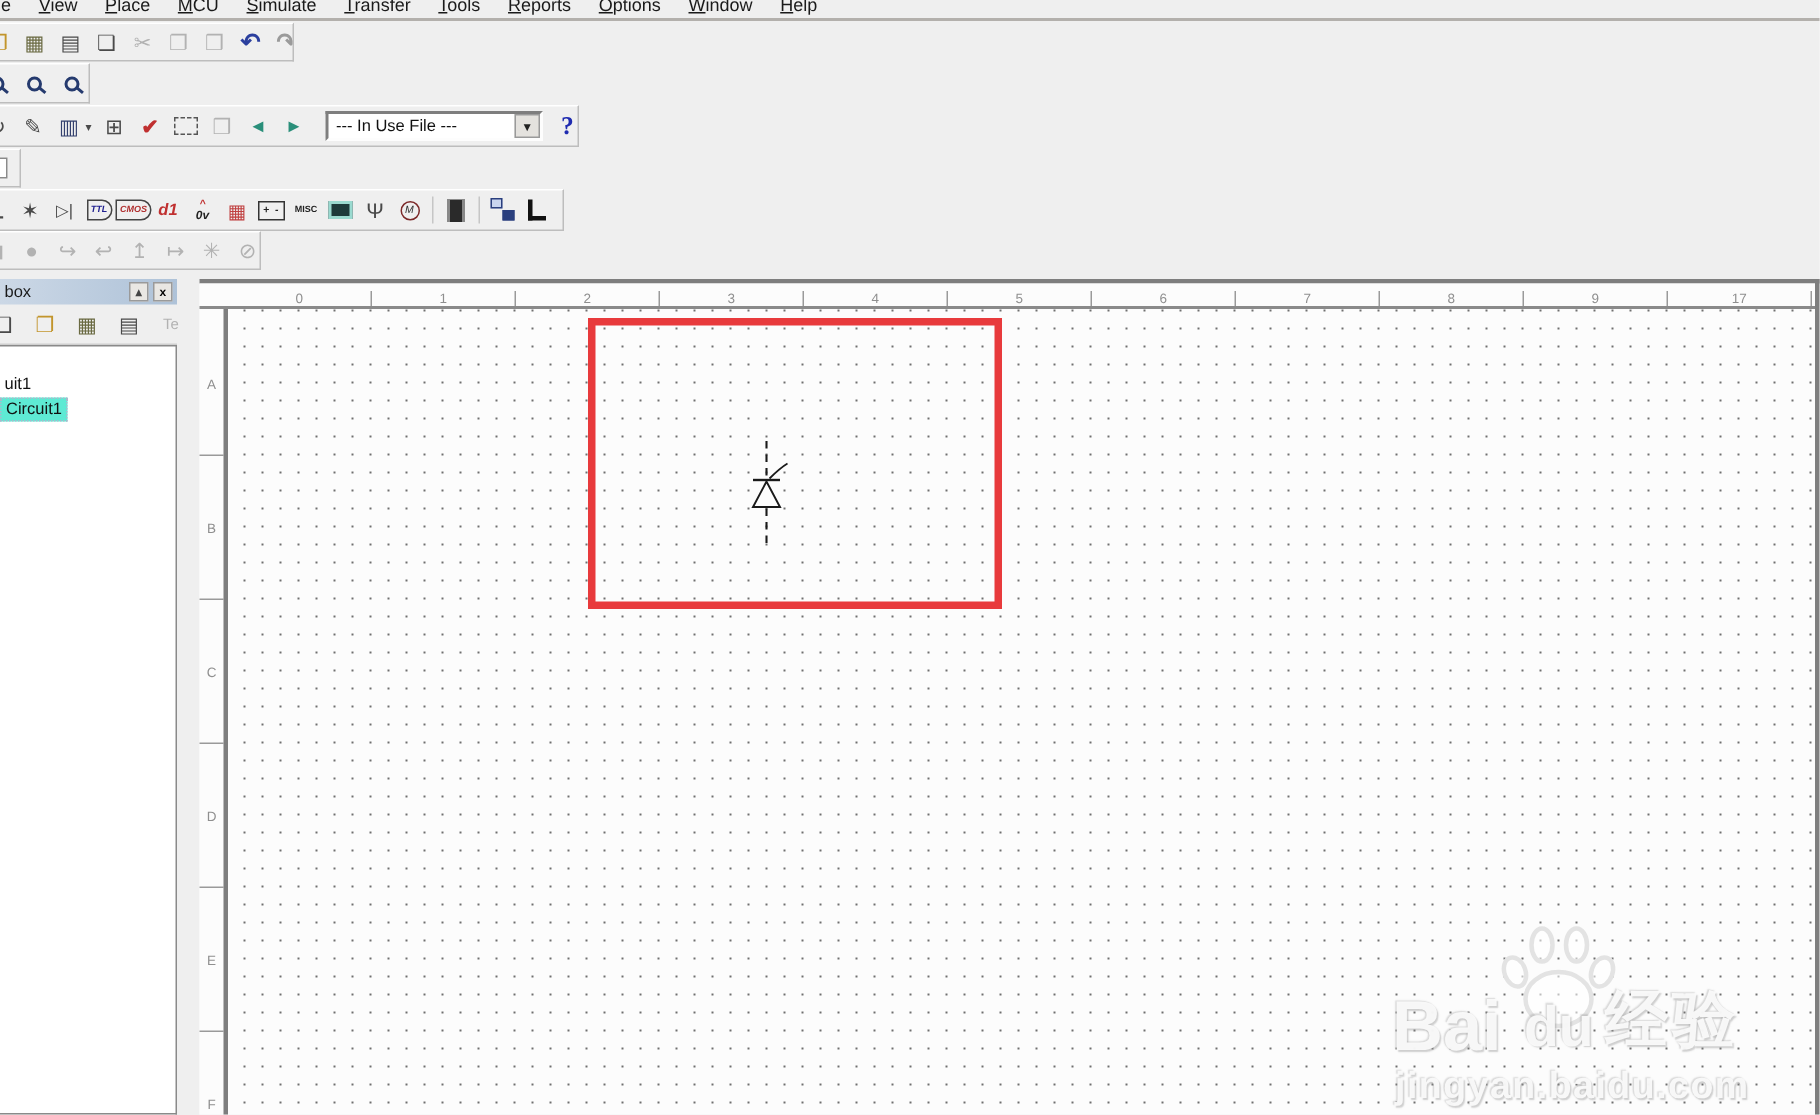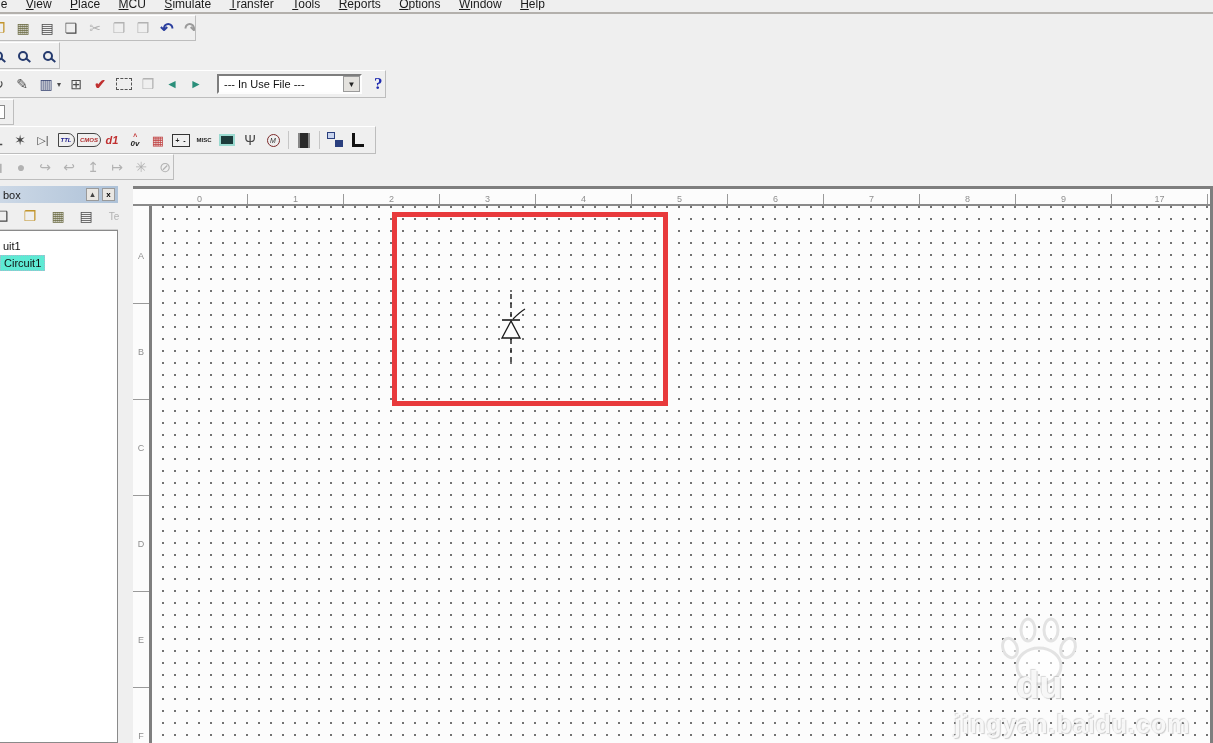--- a/index.html
+++ b/index.html
@@ -64,7 +64,7 @@
   #panel-toolbar { position:absolute; left:0; top:17px; width:118px; height:27px;
     display:flex; align-items:center; gap:6px; border-bottom:1px solid #cfcfcf; }
   #panel-tree { position:absolute; left:0; top:44px; width:118px; height:513px; background:#fff;
-    border:1px solid #8a8a8a; border-left:none; font-size:11px; color:#111; padding-top:6px; }
+    border:1px solid #8a8a8a; border-left:none; font-size:11px; color:#111; padding-top:16px; }
   .tree-item { padding:1px 3px; margin:2px 0; width:fit-content; white-space:nowrap; }
   .tree-item.sel { background:#5eead4; border:1px dotted #aab8cc; }
 

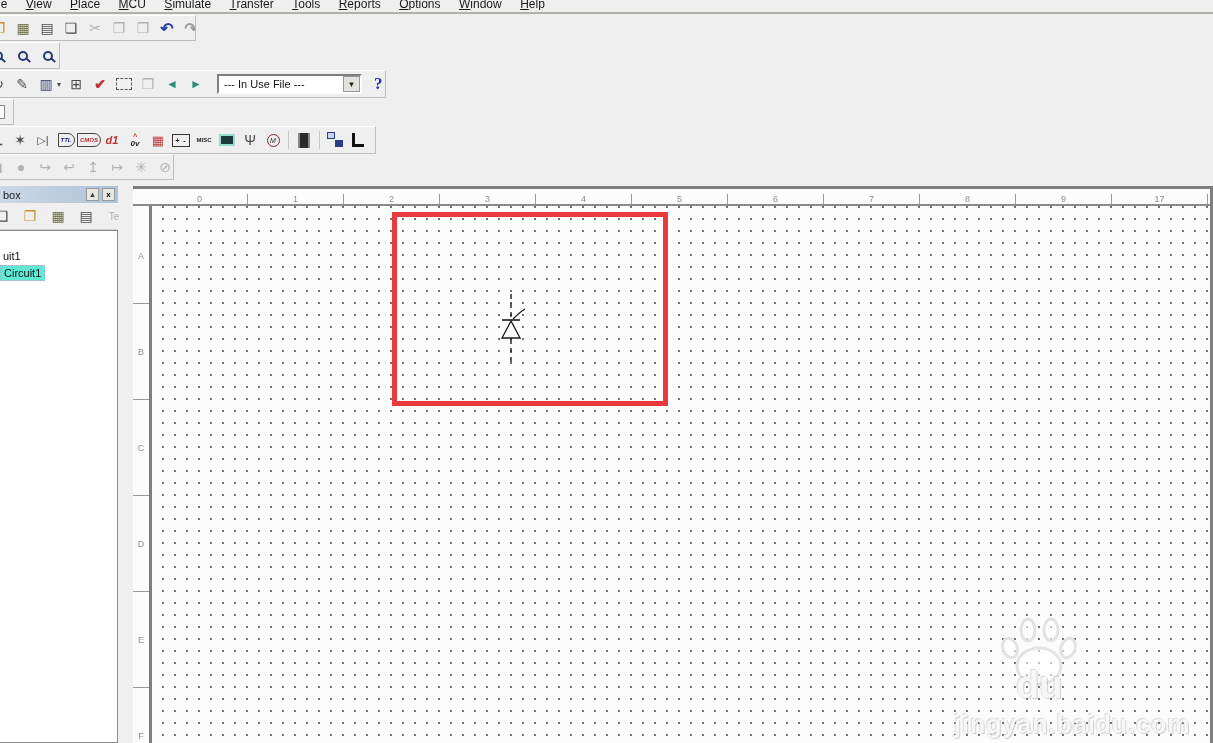--- a/index.html
+++ b/index.html
@@ -288,6 +288,7 @@
     </svg>
 
     <div id="watermark">
+      <span id="wm-bai" class="wm">Bai</span>
       <svg width="86" height="78" style="position:absolute; left:76px; top:2px;">
         <g stroke="#e3e3e3" stroke-width="3" fill="rgba(255,255,255,0.55)">
           <ellipse cx="43" cy="52" rx="22" ry="18"></ellipse>

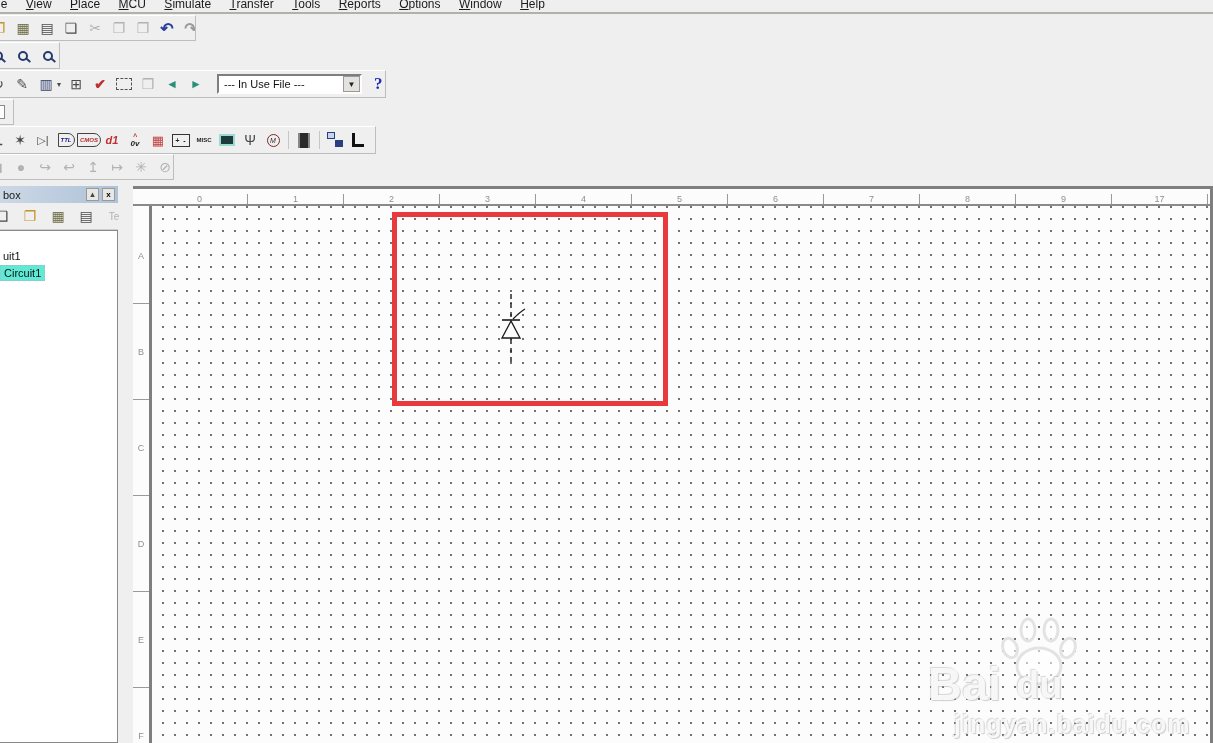--- a/index.html
+++ b/index.html
@@ -299,6 +299,7 @@
         </g>
       </svg>
       <span id="wm-du" class="wm">du</span>
+      <span id="wm-cn" class="wm">经验</span>
       <span id="wm-url" class="wm">jingyan.baidu.com</span>
     </div>
   </div>

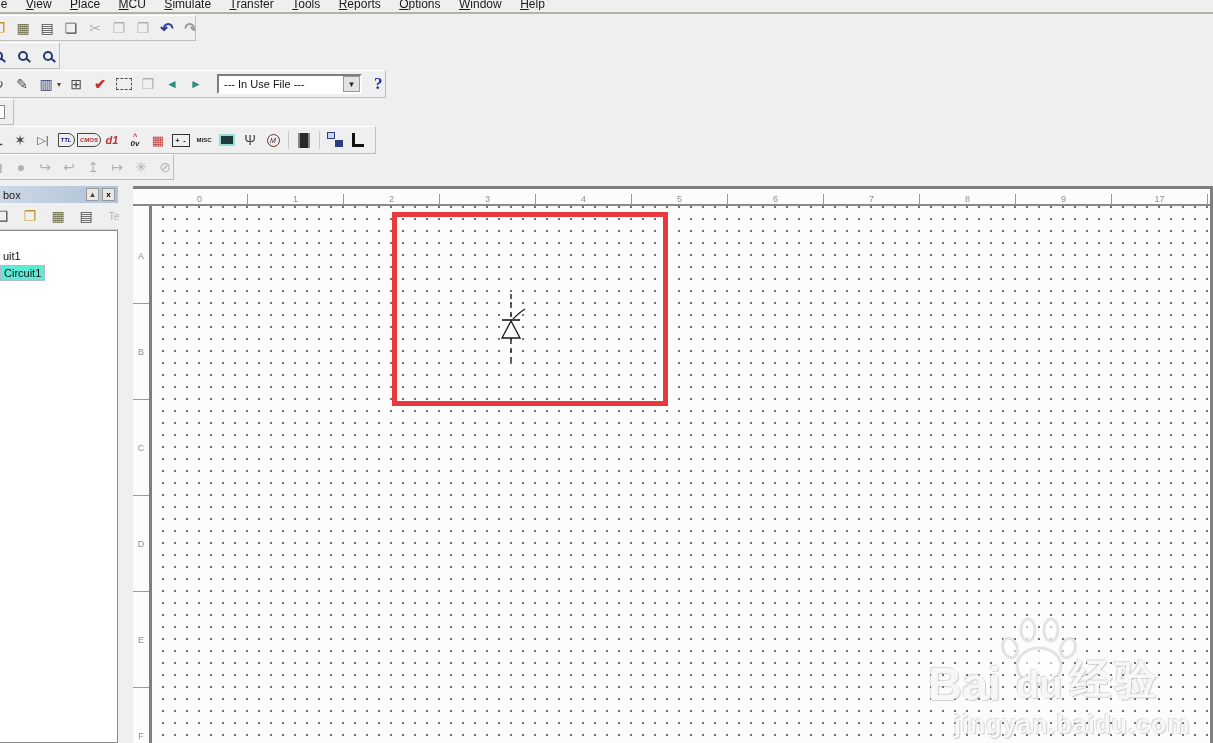--- a/index.html
+++ b/index.html
@@ -96,7 +96,7 @@
   #wm-bai  { position:absolute; left:8px;  top:44px; font-size:47px; font-weight:bold; }
   #wm-du   { position:absolute; left:96px; top:52px; font-size:38px; font-weight:bold; }
   #wm-cn   { position:absolute; left:150px; top:40px; font-size:42px; font-weight:bold; letter-spacing:3px; }
-  #wm-url  { position:absolute; left:10px; top:98px; font-size:25px; font-weight:bold; letter-spacing:1px;margin-left:24px; }
+  #wm-url  { position:absolute; left:10px; top:98px; font-size:25px; font-weight:bold; letter-spacing:1px; }
 </style>
 </head>
 <body>

